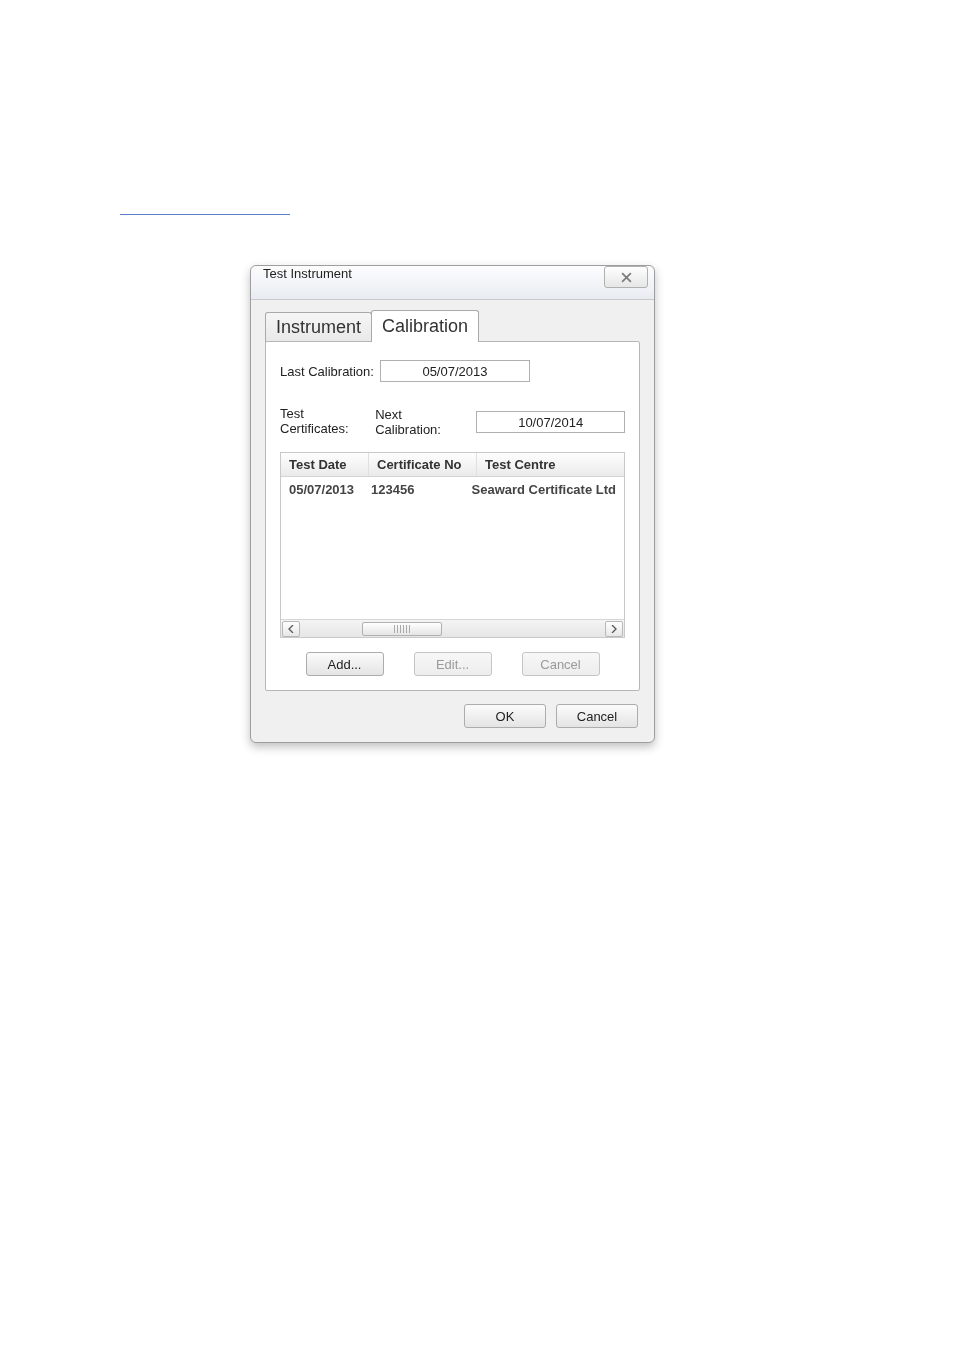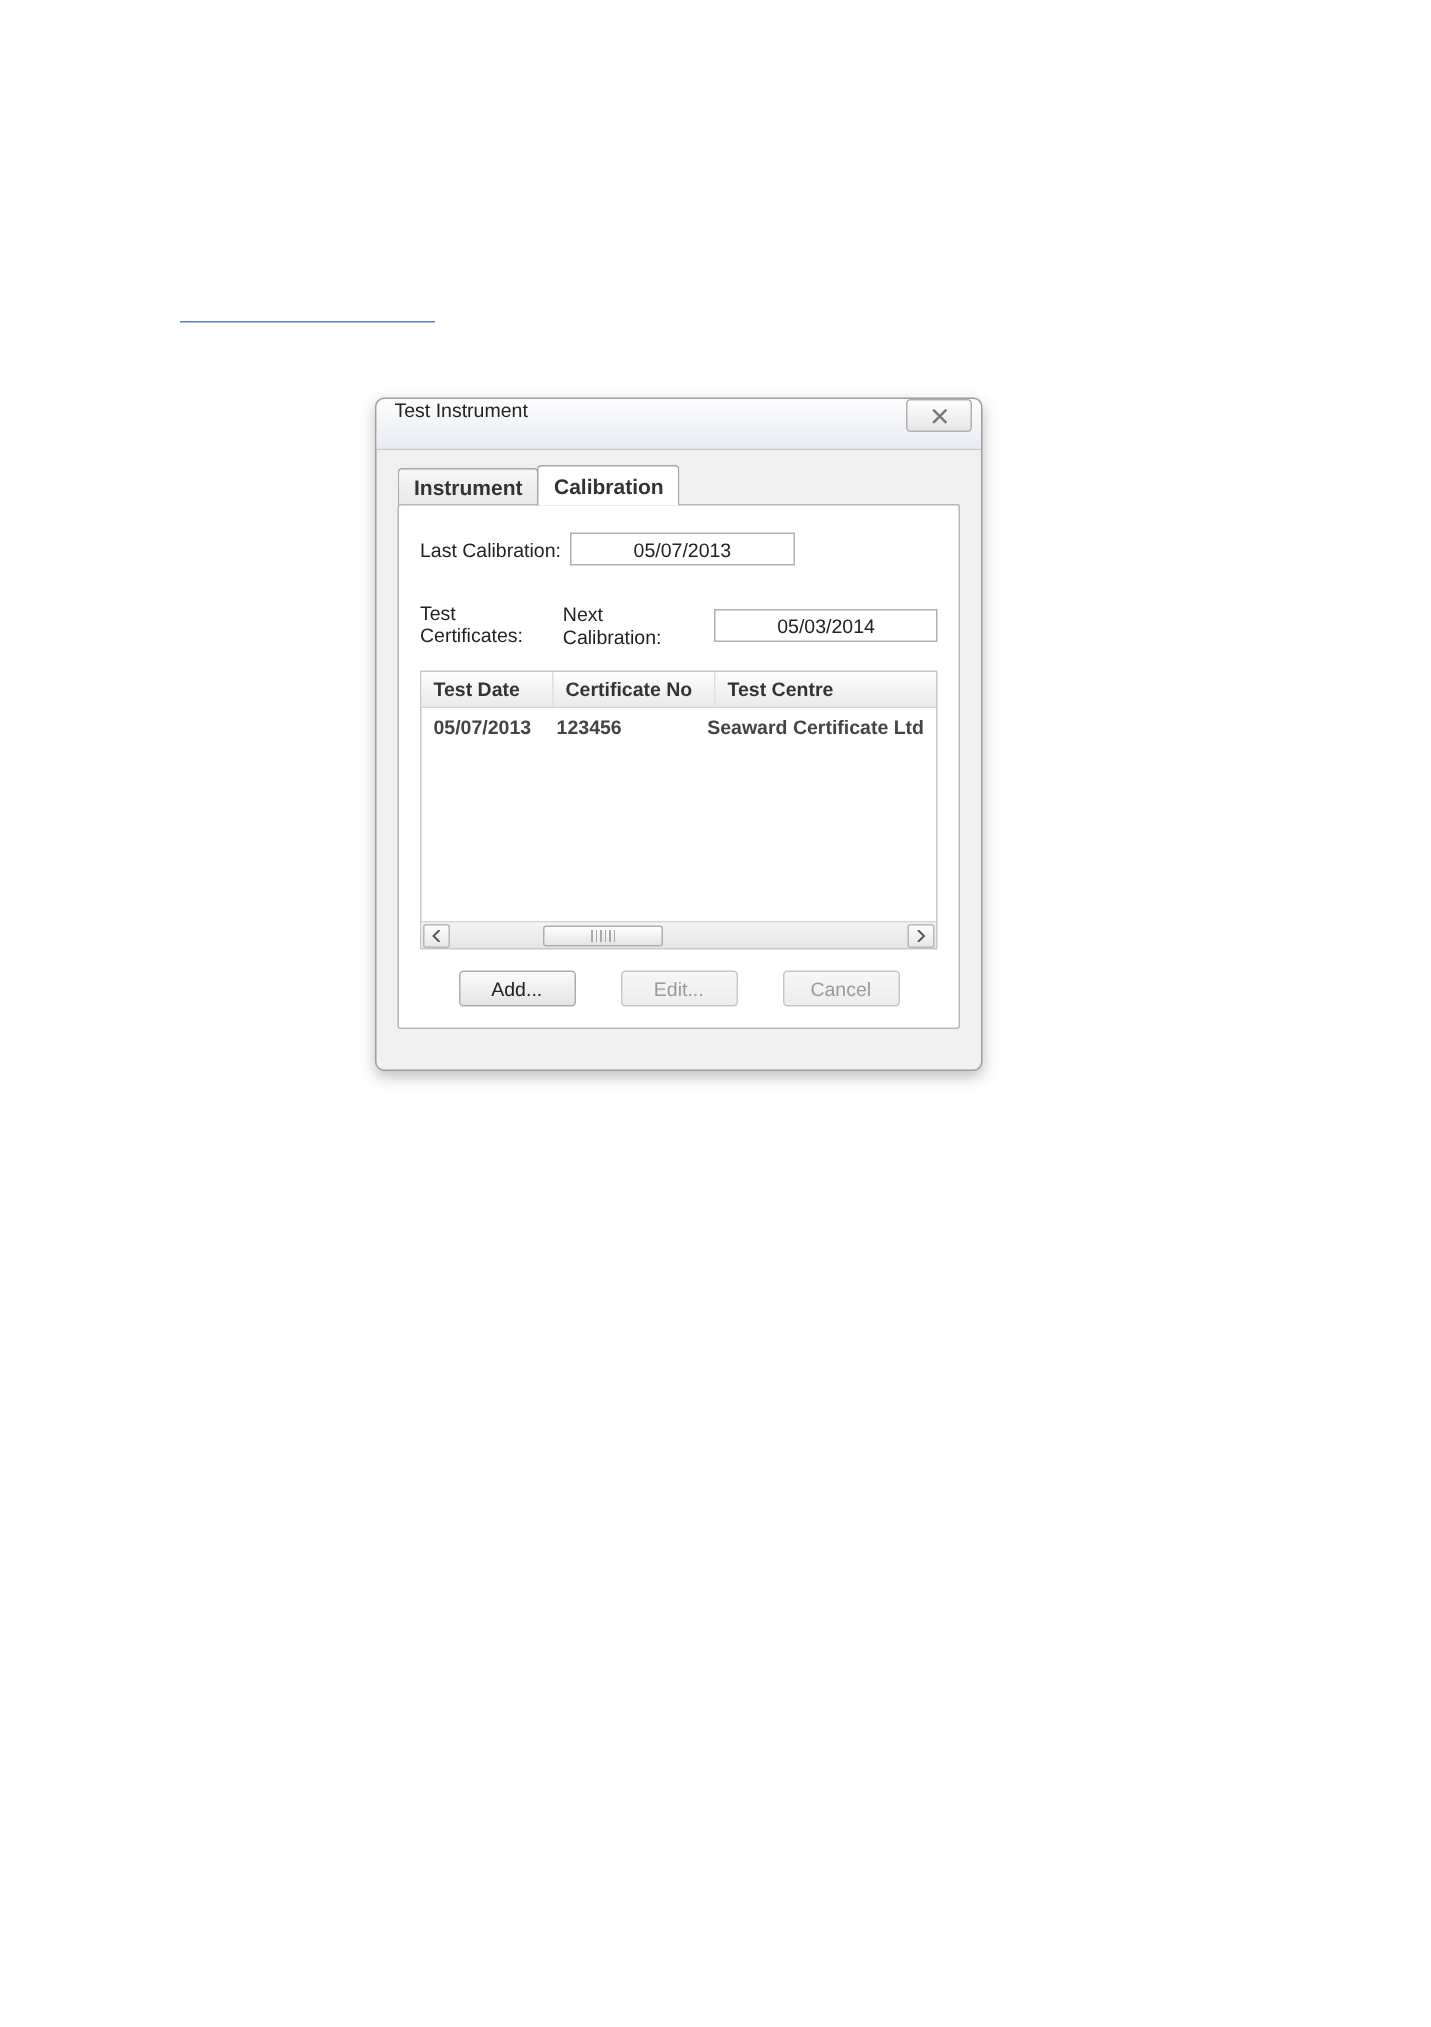--- a/index.html
+++ b/index.html
@@ -72,13 +72,12 @@
       border-bottom: none;
       background: linear-gradient(#f6f6f6, #e8e8e8);
       padding: 4px 10px 4px 10px;
-      font-size: 14px;
+      font-size: 18px;
       border-top-left-radius: 3px;
       border-top-right-radius: 3px;
       position: relative;
       color: #333;
       margin-right: -1px;
-      font-weight: bold;
     }
     .tab.active {
       background: #fff;

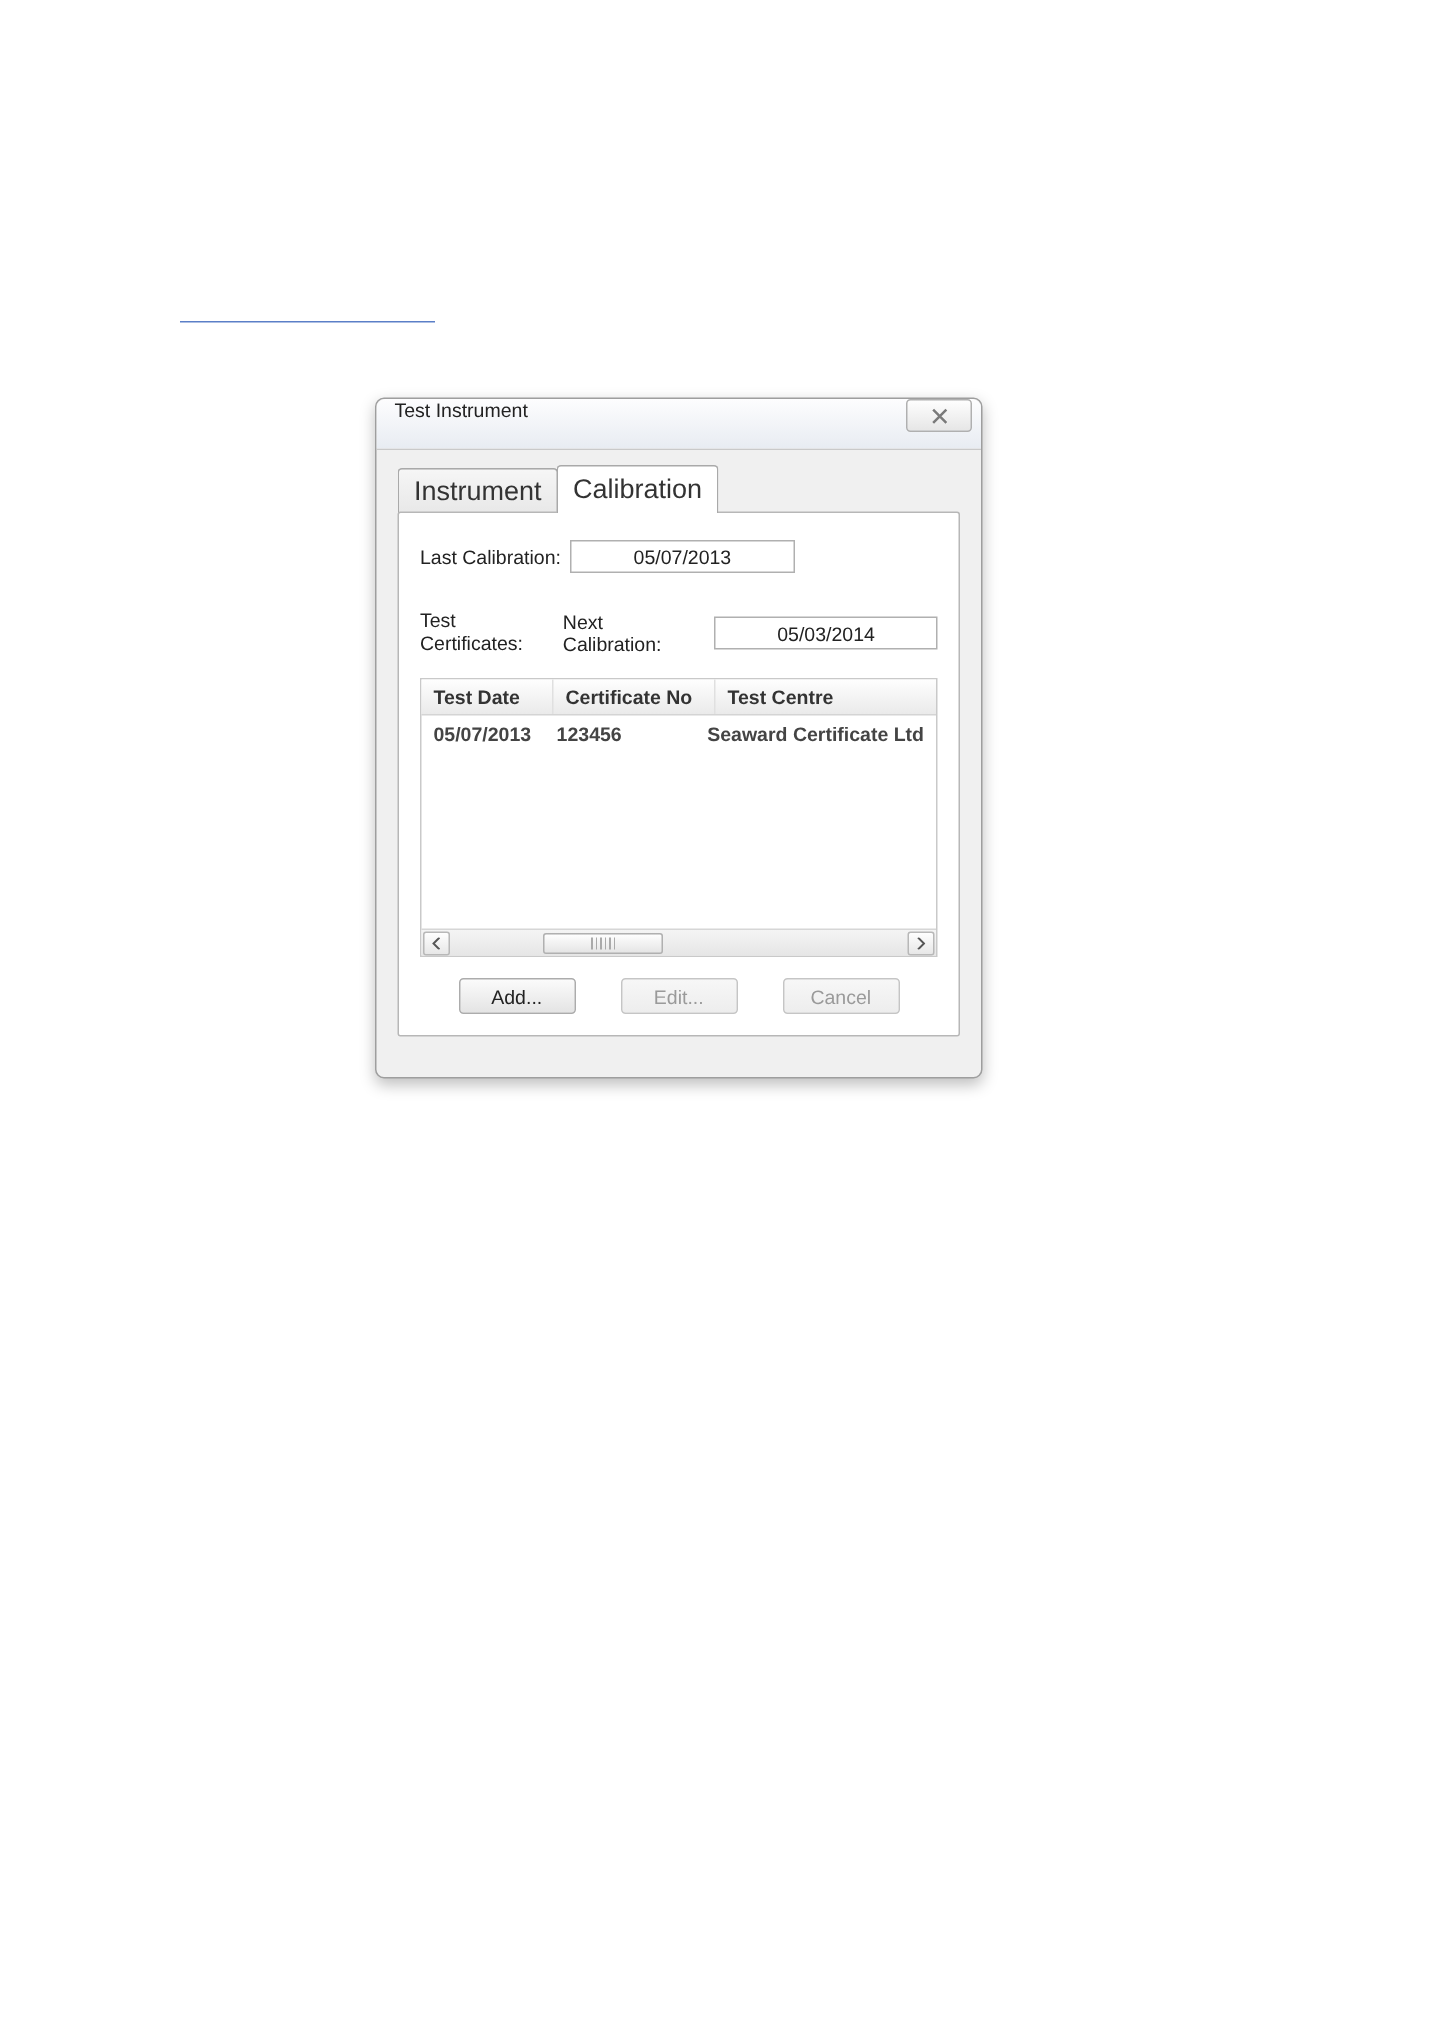--- a/index.html
+++ b/index.html
@@ -264,7 +264,7 @@
       <span class="section-label" style="margin-top:14px;">Test Certificates:</span>
       <div class="field-row" style="margin-bottom:0;">
         <span class="field-label">Next Calibration:</span>
-        <span class="field-value">05/03/2014</span>
+        <span class="field-value">10/07/2014</span>
       </div>
     </div>
 

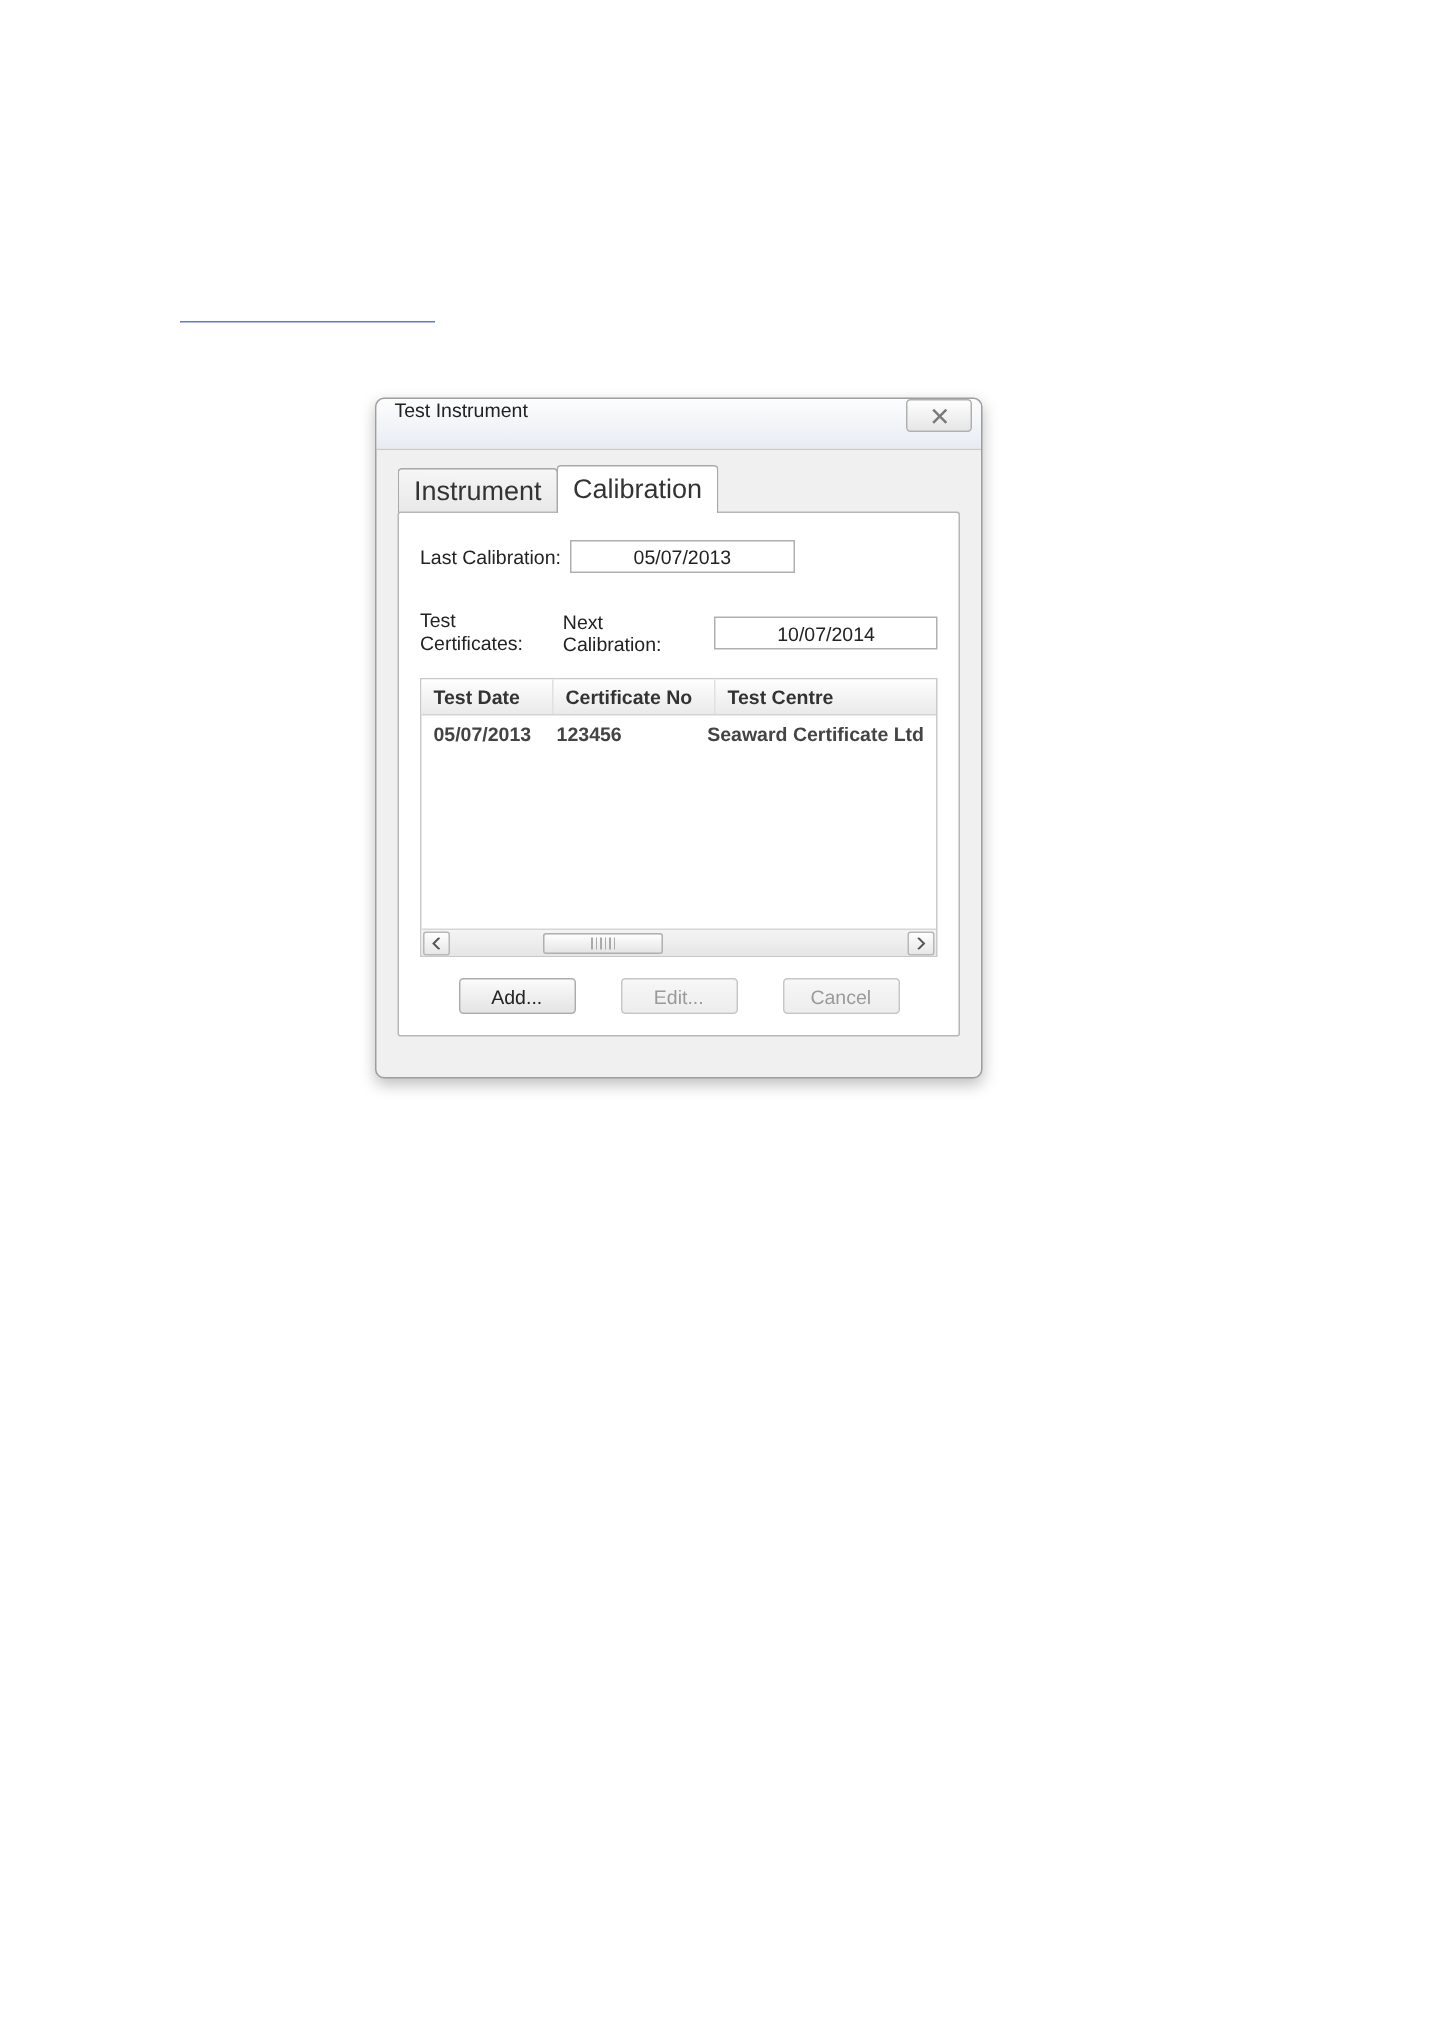--- a/index.html
+++ b/index.html
@@ -310,6 +310,10 @@
 
   </div>
 
+  <div class="dialog-actions">
+    <div class="btn" style="min-width:82px;">OK</div>
+    <div class="btn" style="min-width:82px;">Cancel</div>
+  </div>
 </div>
 
 </body></html>

